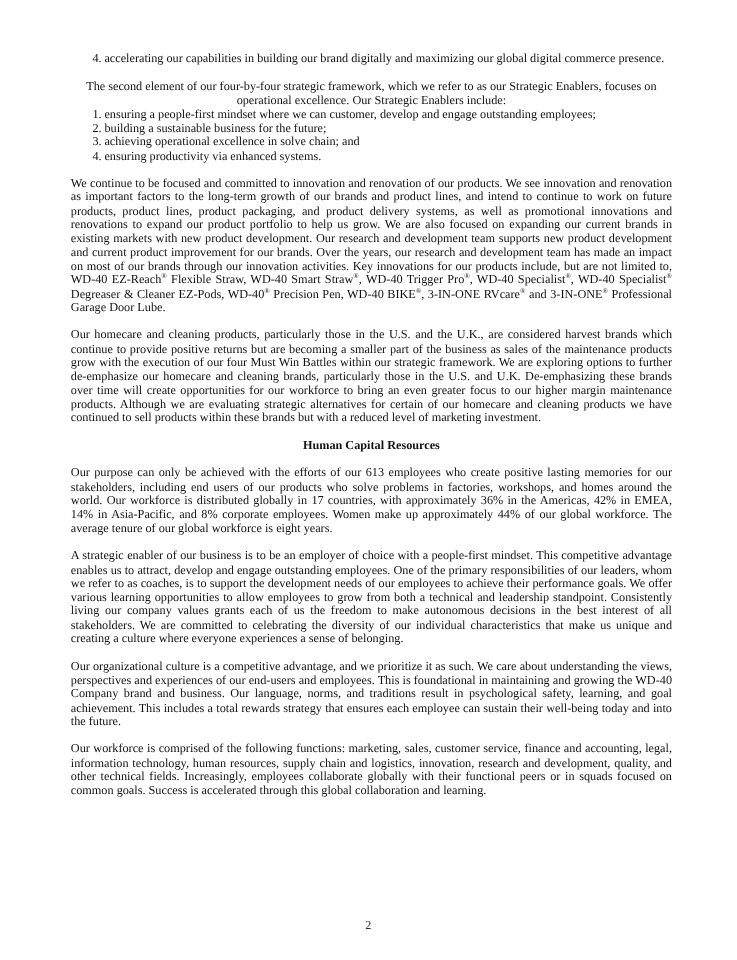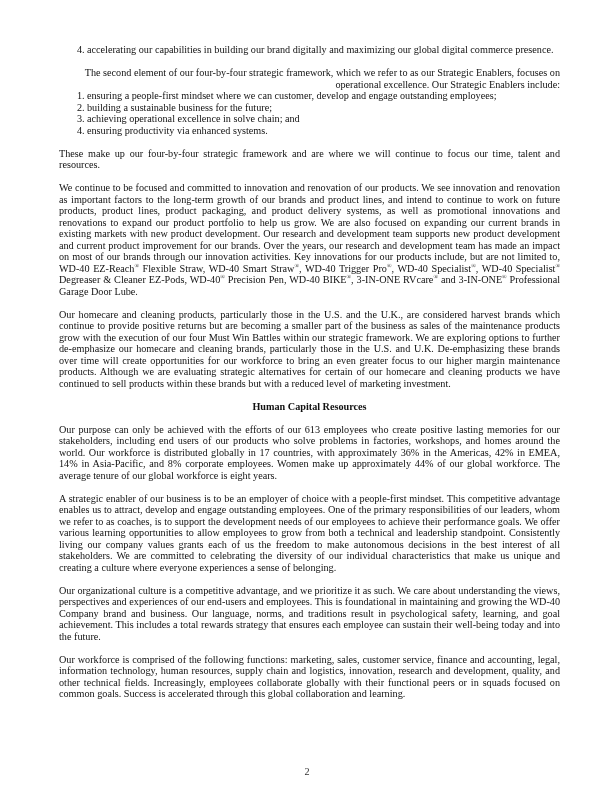--- a/index.html
+++ b/index.html
@@ -10,7 +10,7 @@
     font-size: 10.2px; line-height: 11.5px; color: #111111;
   }
   .p { margin: 0 0 11.5px 0; text-align: justify; }
-  .p.left { text-align: right; }
+  .p.left { text-align: center; }
   ol.list { list-style: none; margin: 0 0 11.5px 0; padding: 0; }
   ol.list li { padding-left: 18px; position: relative; text-align: left; }
   ol.list li .num { position: absolute; left: 18px; }

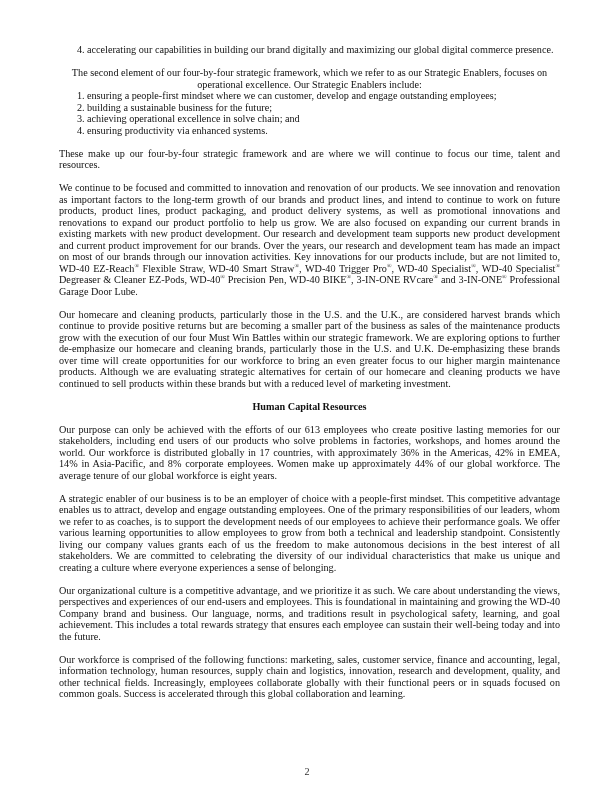--- a/index.html
+++ b/index.html
@@ -55,7 +55,6 @@
     </li>
   </ol>
 
-  <p class="p">These make up our four-by-four strategic framework and are where we will continue to focus our time, talent and resources.</p>
 
   <p class="p"><span>We continue to be focused and committed to innovation and renovation of our products. We see innovation and renovation as important factors to the long-term growth of our brands and product lines, and intend to continue to work on future products, product lines, product packaging, and product delivery systems, as well as promotional innovations and renovations to expand our product portfolio to help us grow. We are also focused on expanding our current brands in existing markets with new product development. Our research and development team supports new product development and current product improvement for our brands. Over the years, our research and development team has made an impact on most of our brands through our innovation activities. Key innovations for our products include, but are not limited to, WD-40 EZ-Reach</span><sup>®</sup><span> Flexible Straw, WD-40 Smart Straw</span><sup>®</sup><span>, WD-40 Trigger Pro</span><sup>®</sup><span>, WD-40 Specialist</span><sup>®</sup><span>, WD-40 Specialist</span><sup>®</sup><span> Degreaser &amp; Cleaner EZ-Pods, WD-40</span><sup>®</sup><span> Precision Pen, WD-40 BIKE</span><sup>®</sup><span>, 3-IN-ONE RVcare</span><sup>®</sup><span> and 3-IN-ONE</span><sup>®</sup><span> Professional Garage Door Lube.</span></p>
 

